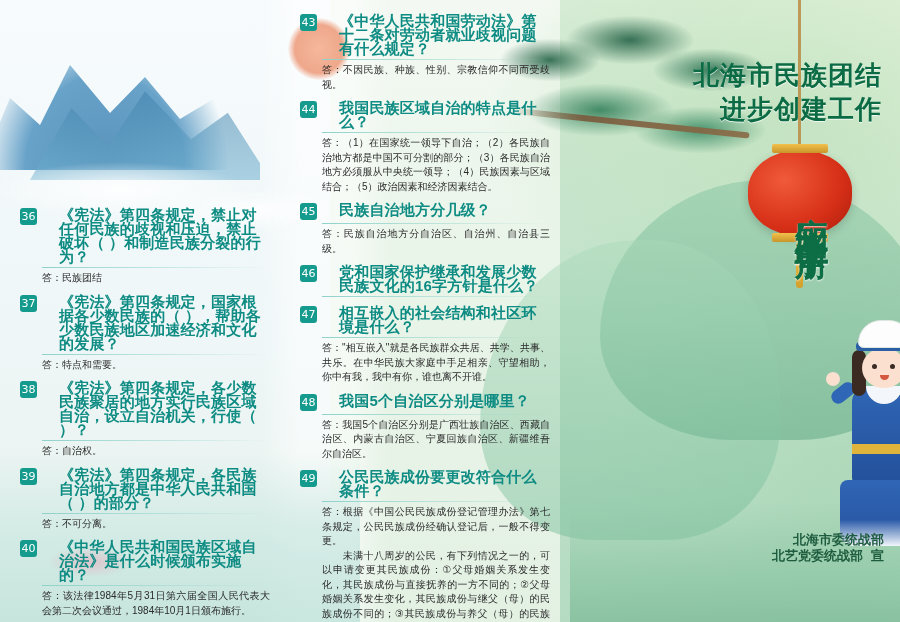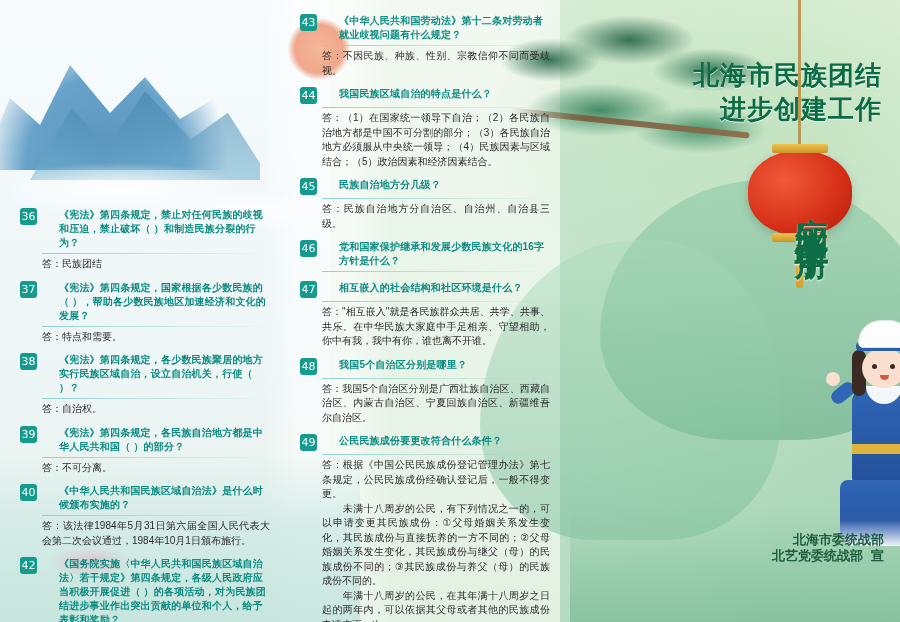--- a/index.html
+++ b/index.html
@@ -86,7 +86,7 @@
   .q{
     flex:1 1 auto;
     color:#0e8c83;
-    font-size:10px;line-height:14px;
+    font-size:15px;line-height:14px;
     font-weight:bold;
     letter-spacing:.2px;
   }

